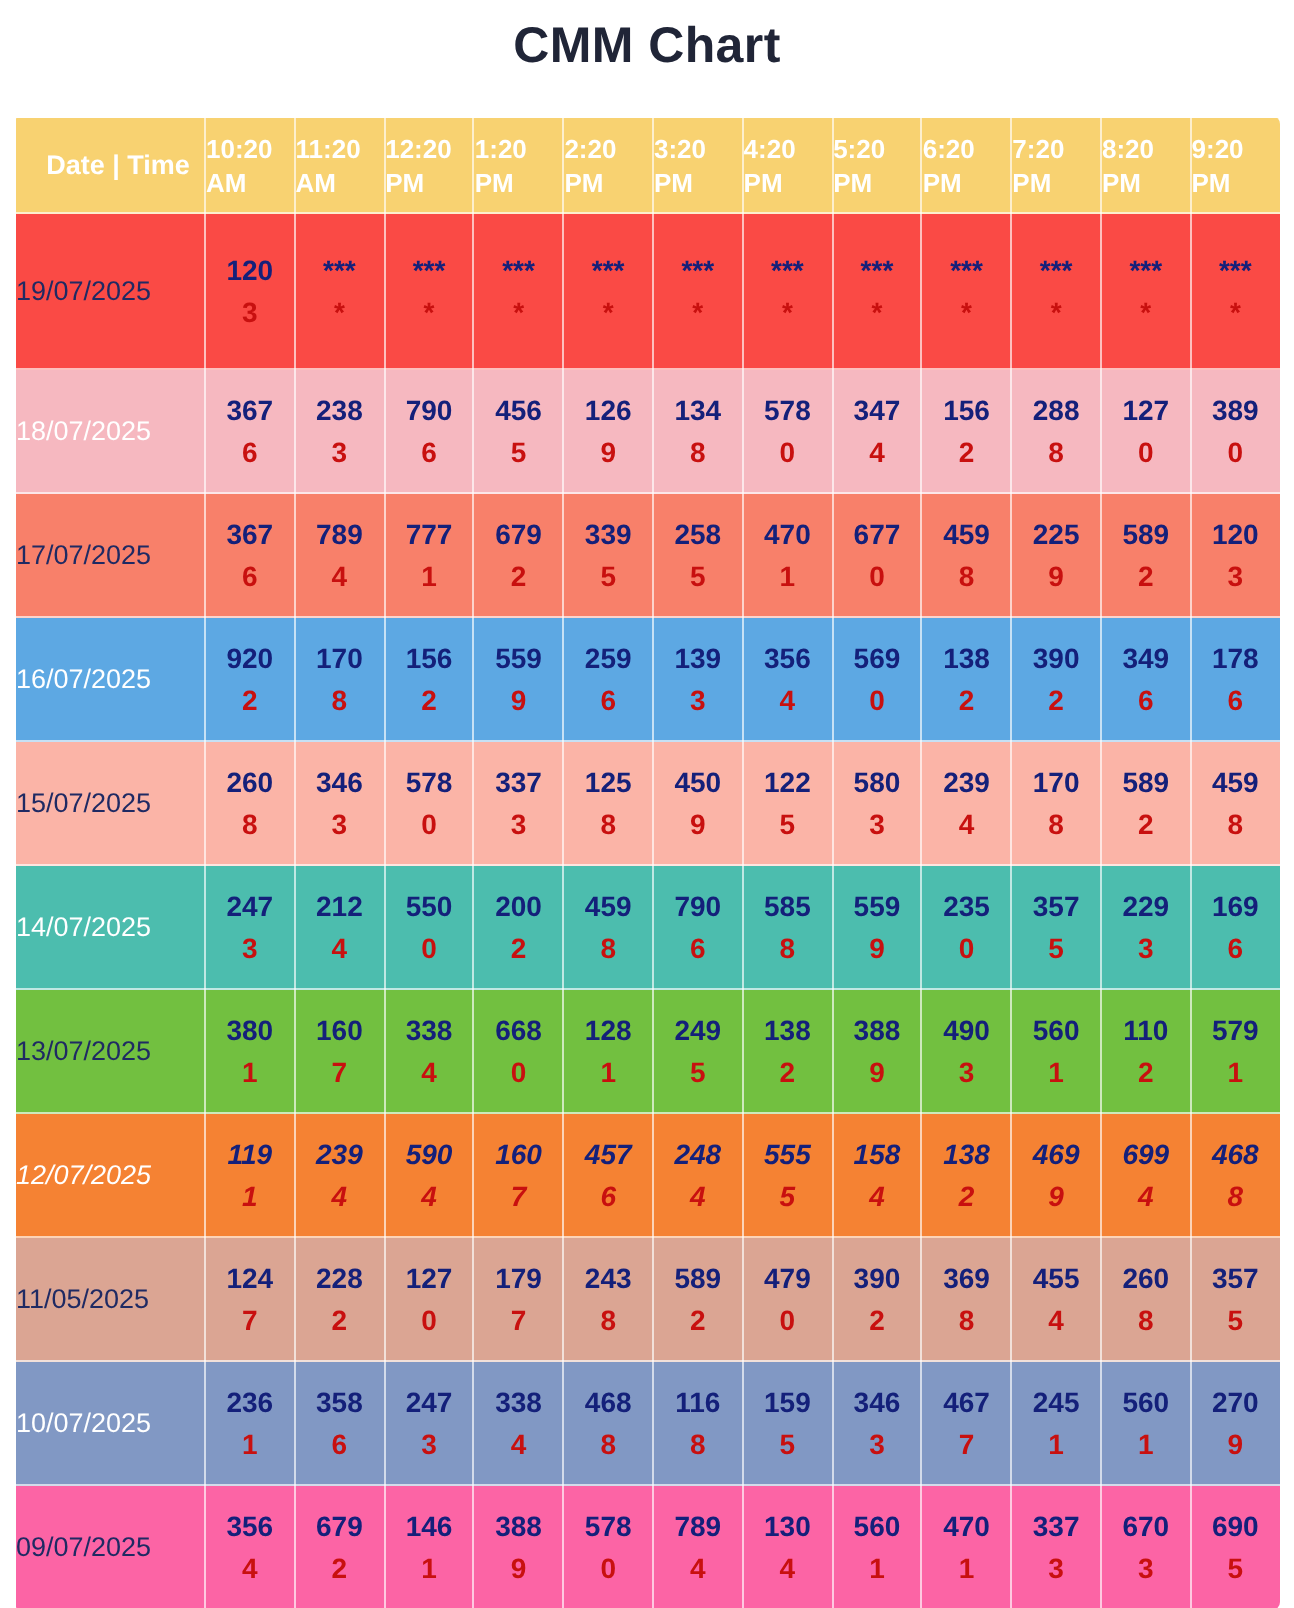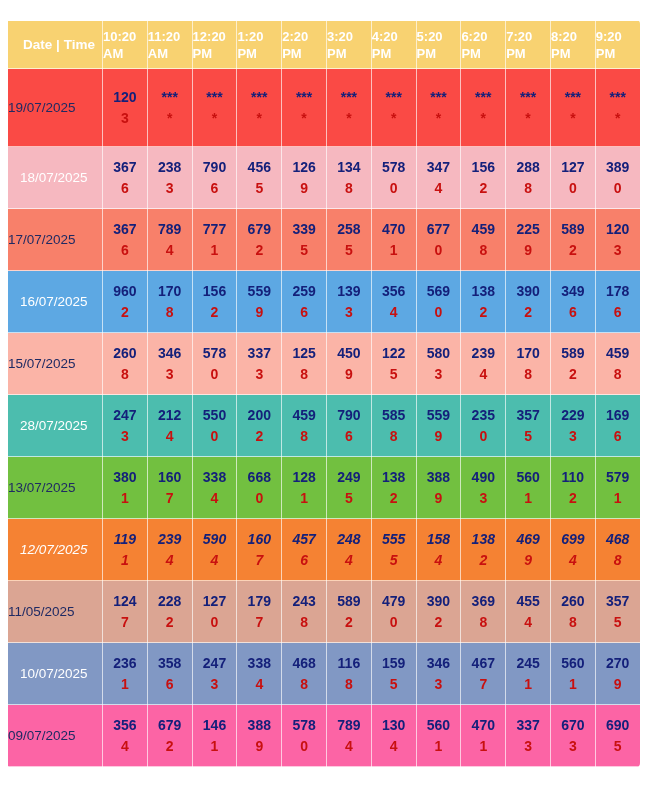--- a/index.html
+++ b/index.html
@@ -117,6 +117,7 @@
 
 <div class="page">
 
+  <div class="title">CMM Chart</div>
 
   <div class="table-wrap">
     <table class="cmm">

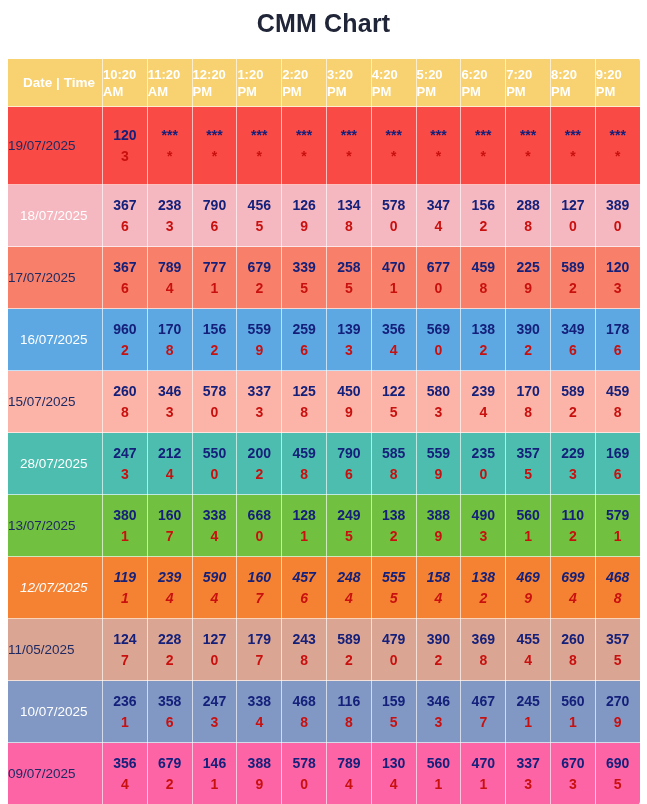--- a/index.html
+++ b/index.html
@@ -85,7 +85,7 @@
     white-space: nowrap;
   }
   td.date-cell.dark-text { color: #1f2a63; }
-  td.date-cell.light-text { color: #ffffff; padding-left: 12px; }
+  td.date-cell.light-text { color: #ffffff; }
 
   
   td.val-cell {

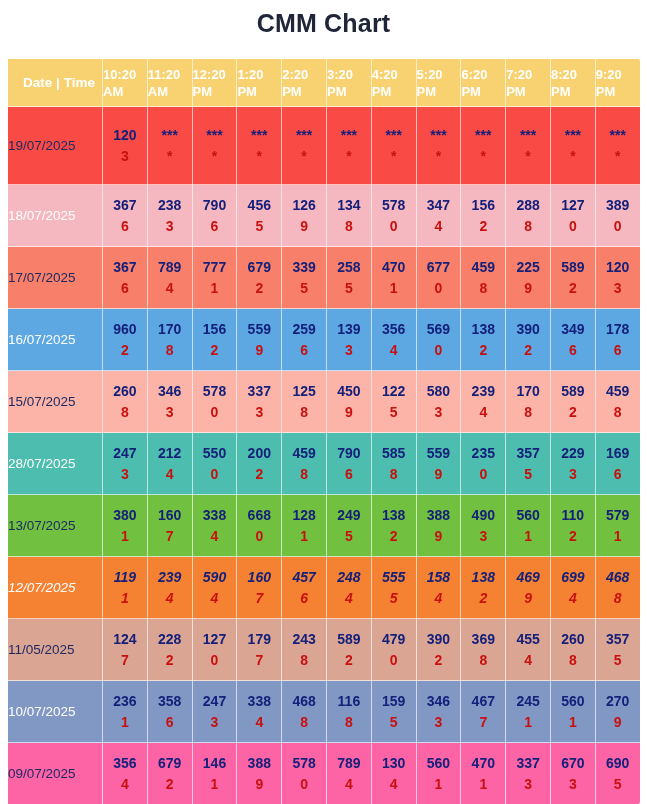--- a/index.html
+++ b/index.html
@@ -295,7 +295,7 @@
           <tr class="row-body" style="background: rgb(93, 168, 227);">
             <td class="date-cell light-text">16/07/2025</td>
             <td class="val-cell">
-              <span class="v-top">960</span>
+              <span class="v-top">920</span>
               <span class="v-bot">2</span>
             </td>
             <td class="val-cell">

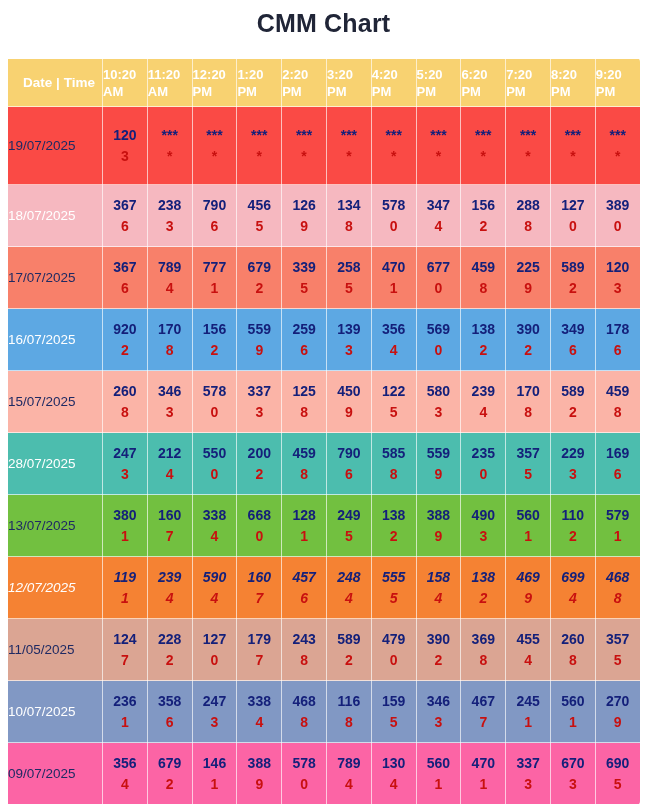--- a/index.html
+++ b/index.html
@@ -395,7 +395,7 @@
             </td>
           </tr>
           <tr class="row-body" style="background: rgb(76, 189, 174);">
-            <td class="date-cell light-text">28/07/2025</td>
+            <td class="date-cell light-text">14/07/2025</td>
             <td class="val-cell">
               <span class="v-top">247</span>
               <span class="v-bot">3</span>

